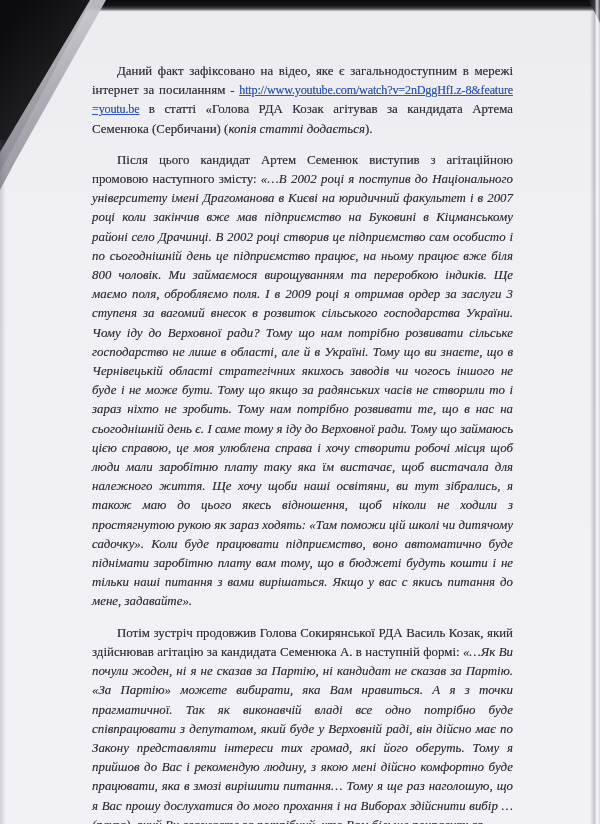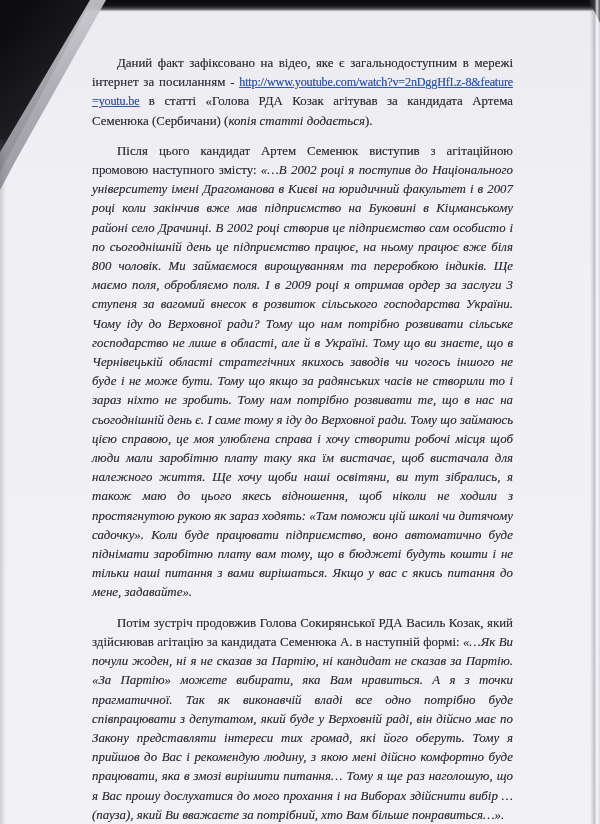--- a/index.html
+++ b/index.html
@@ -45,7 +45,7 @@
     text-align:justify;
     text-shadow:0 0 .3px rgba(47,47,56,.55);
   }
-  .text-col p{margin:4px 0 11px 0;text-indent:25px;}
+  .text-col p{margin:12px 0 11px 0;text-indent:25px;}
   .it{font-style:italic;}
   a.lnk{color:#2a56c0;text-decoration:underline;font-size:12.2px;letter-spacing:-.2px;word-break:break-all;}
 </style>

